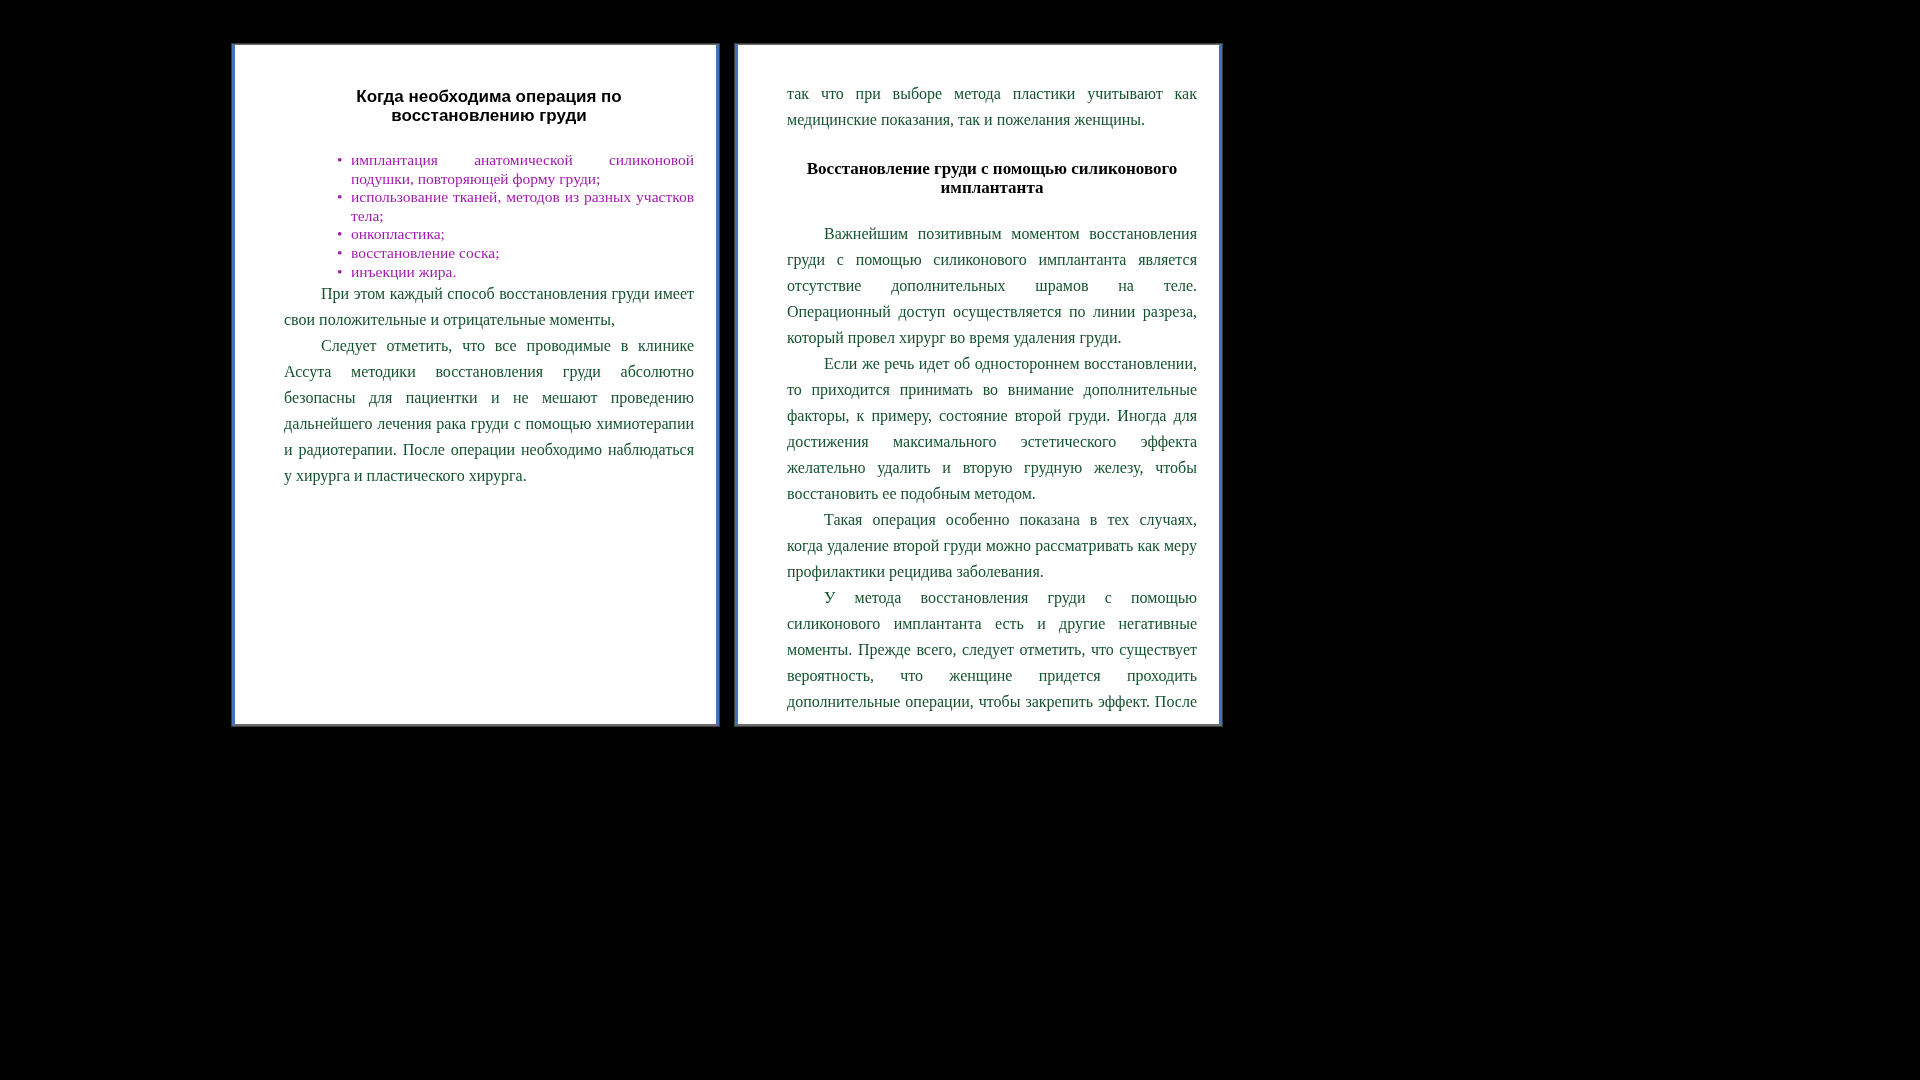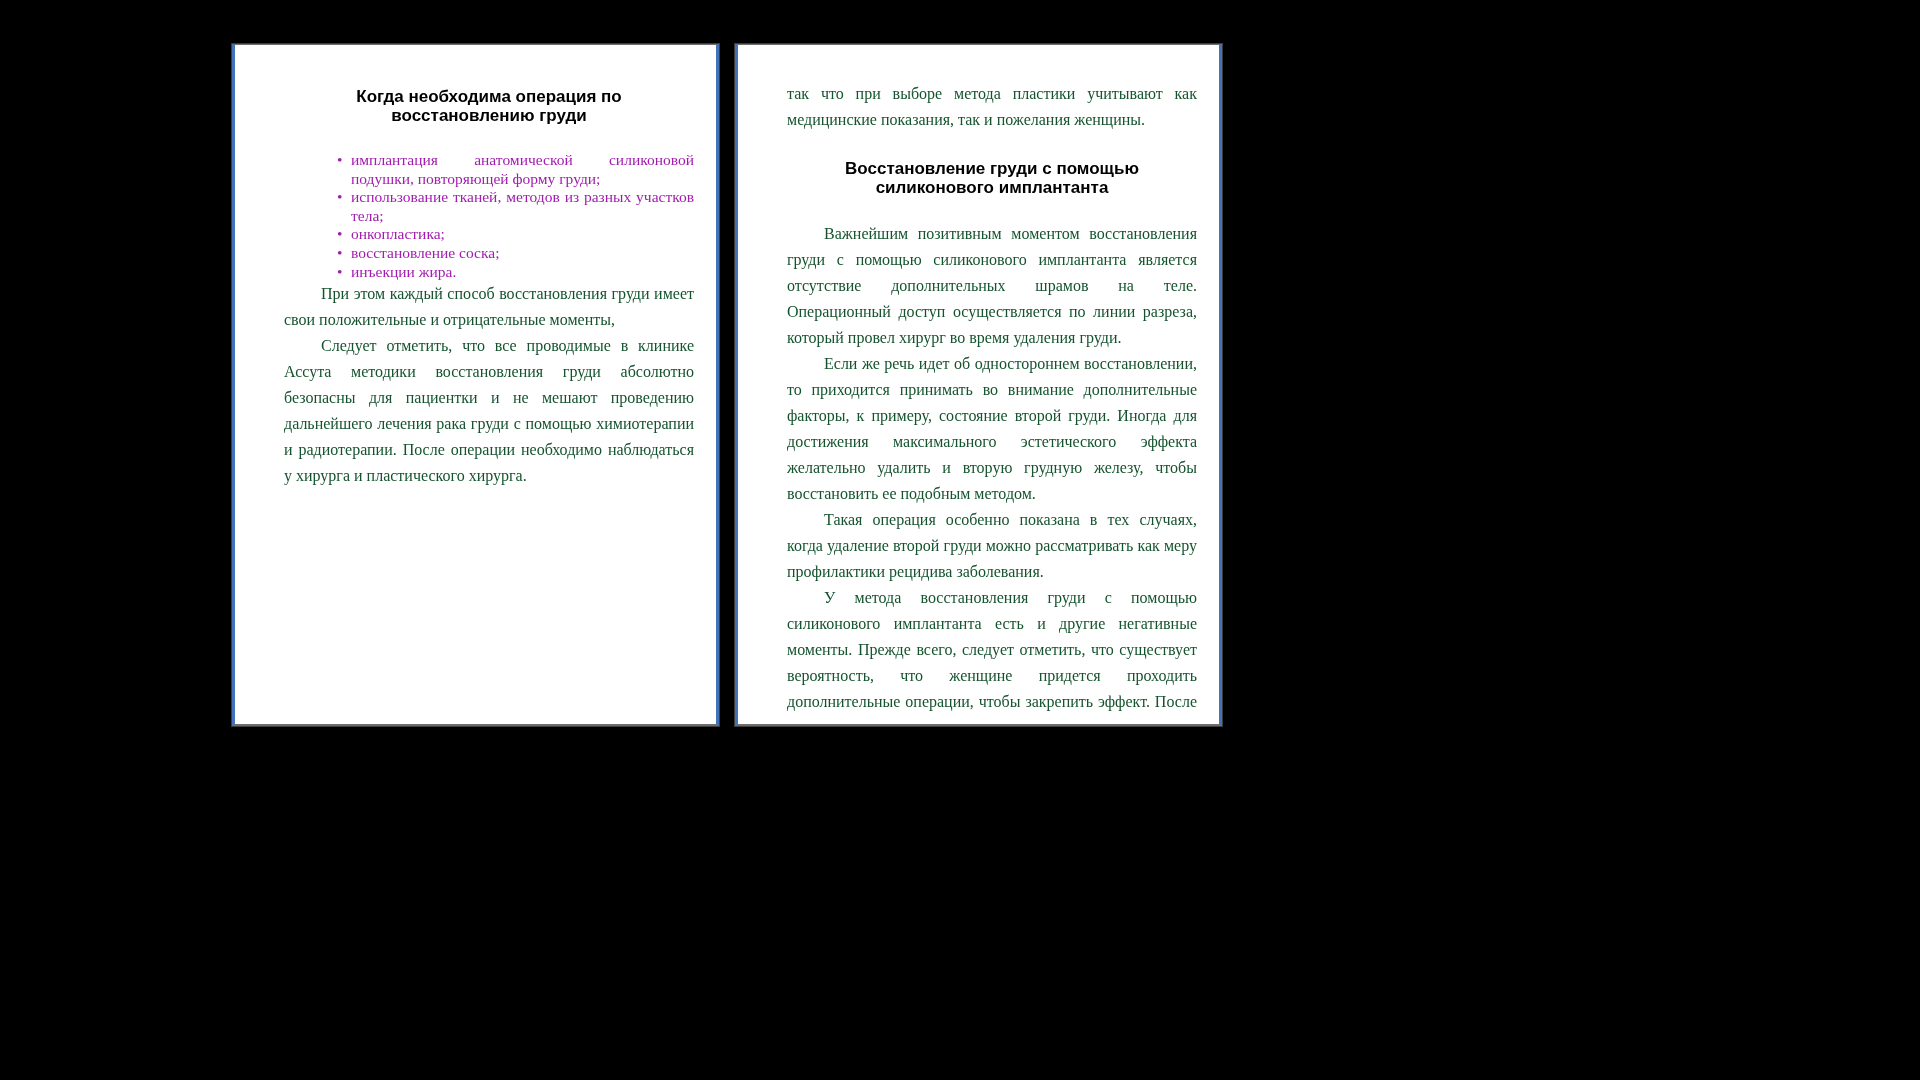--- a/index.html
+++ b/index.html
@@ -37,7 +37,7 @@
     color: #000000;
   }
   .heading-left  { margin-bottom: 26px; }
-  .heading-right { margin-top: 26px; margin-bottom: 24px; }
+  .heading-right { margin-top: 26px; margin-bottom: 24px; font-family: Liberation Serif, serif; }
 
   .para {
     font-size: 16px;

